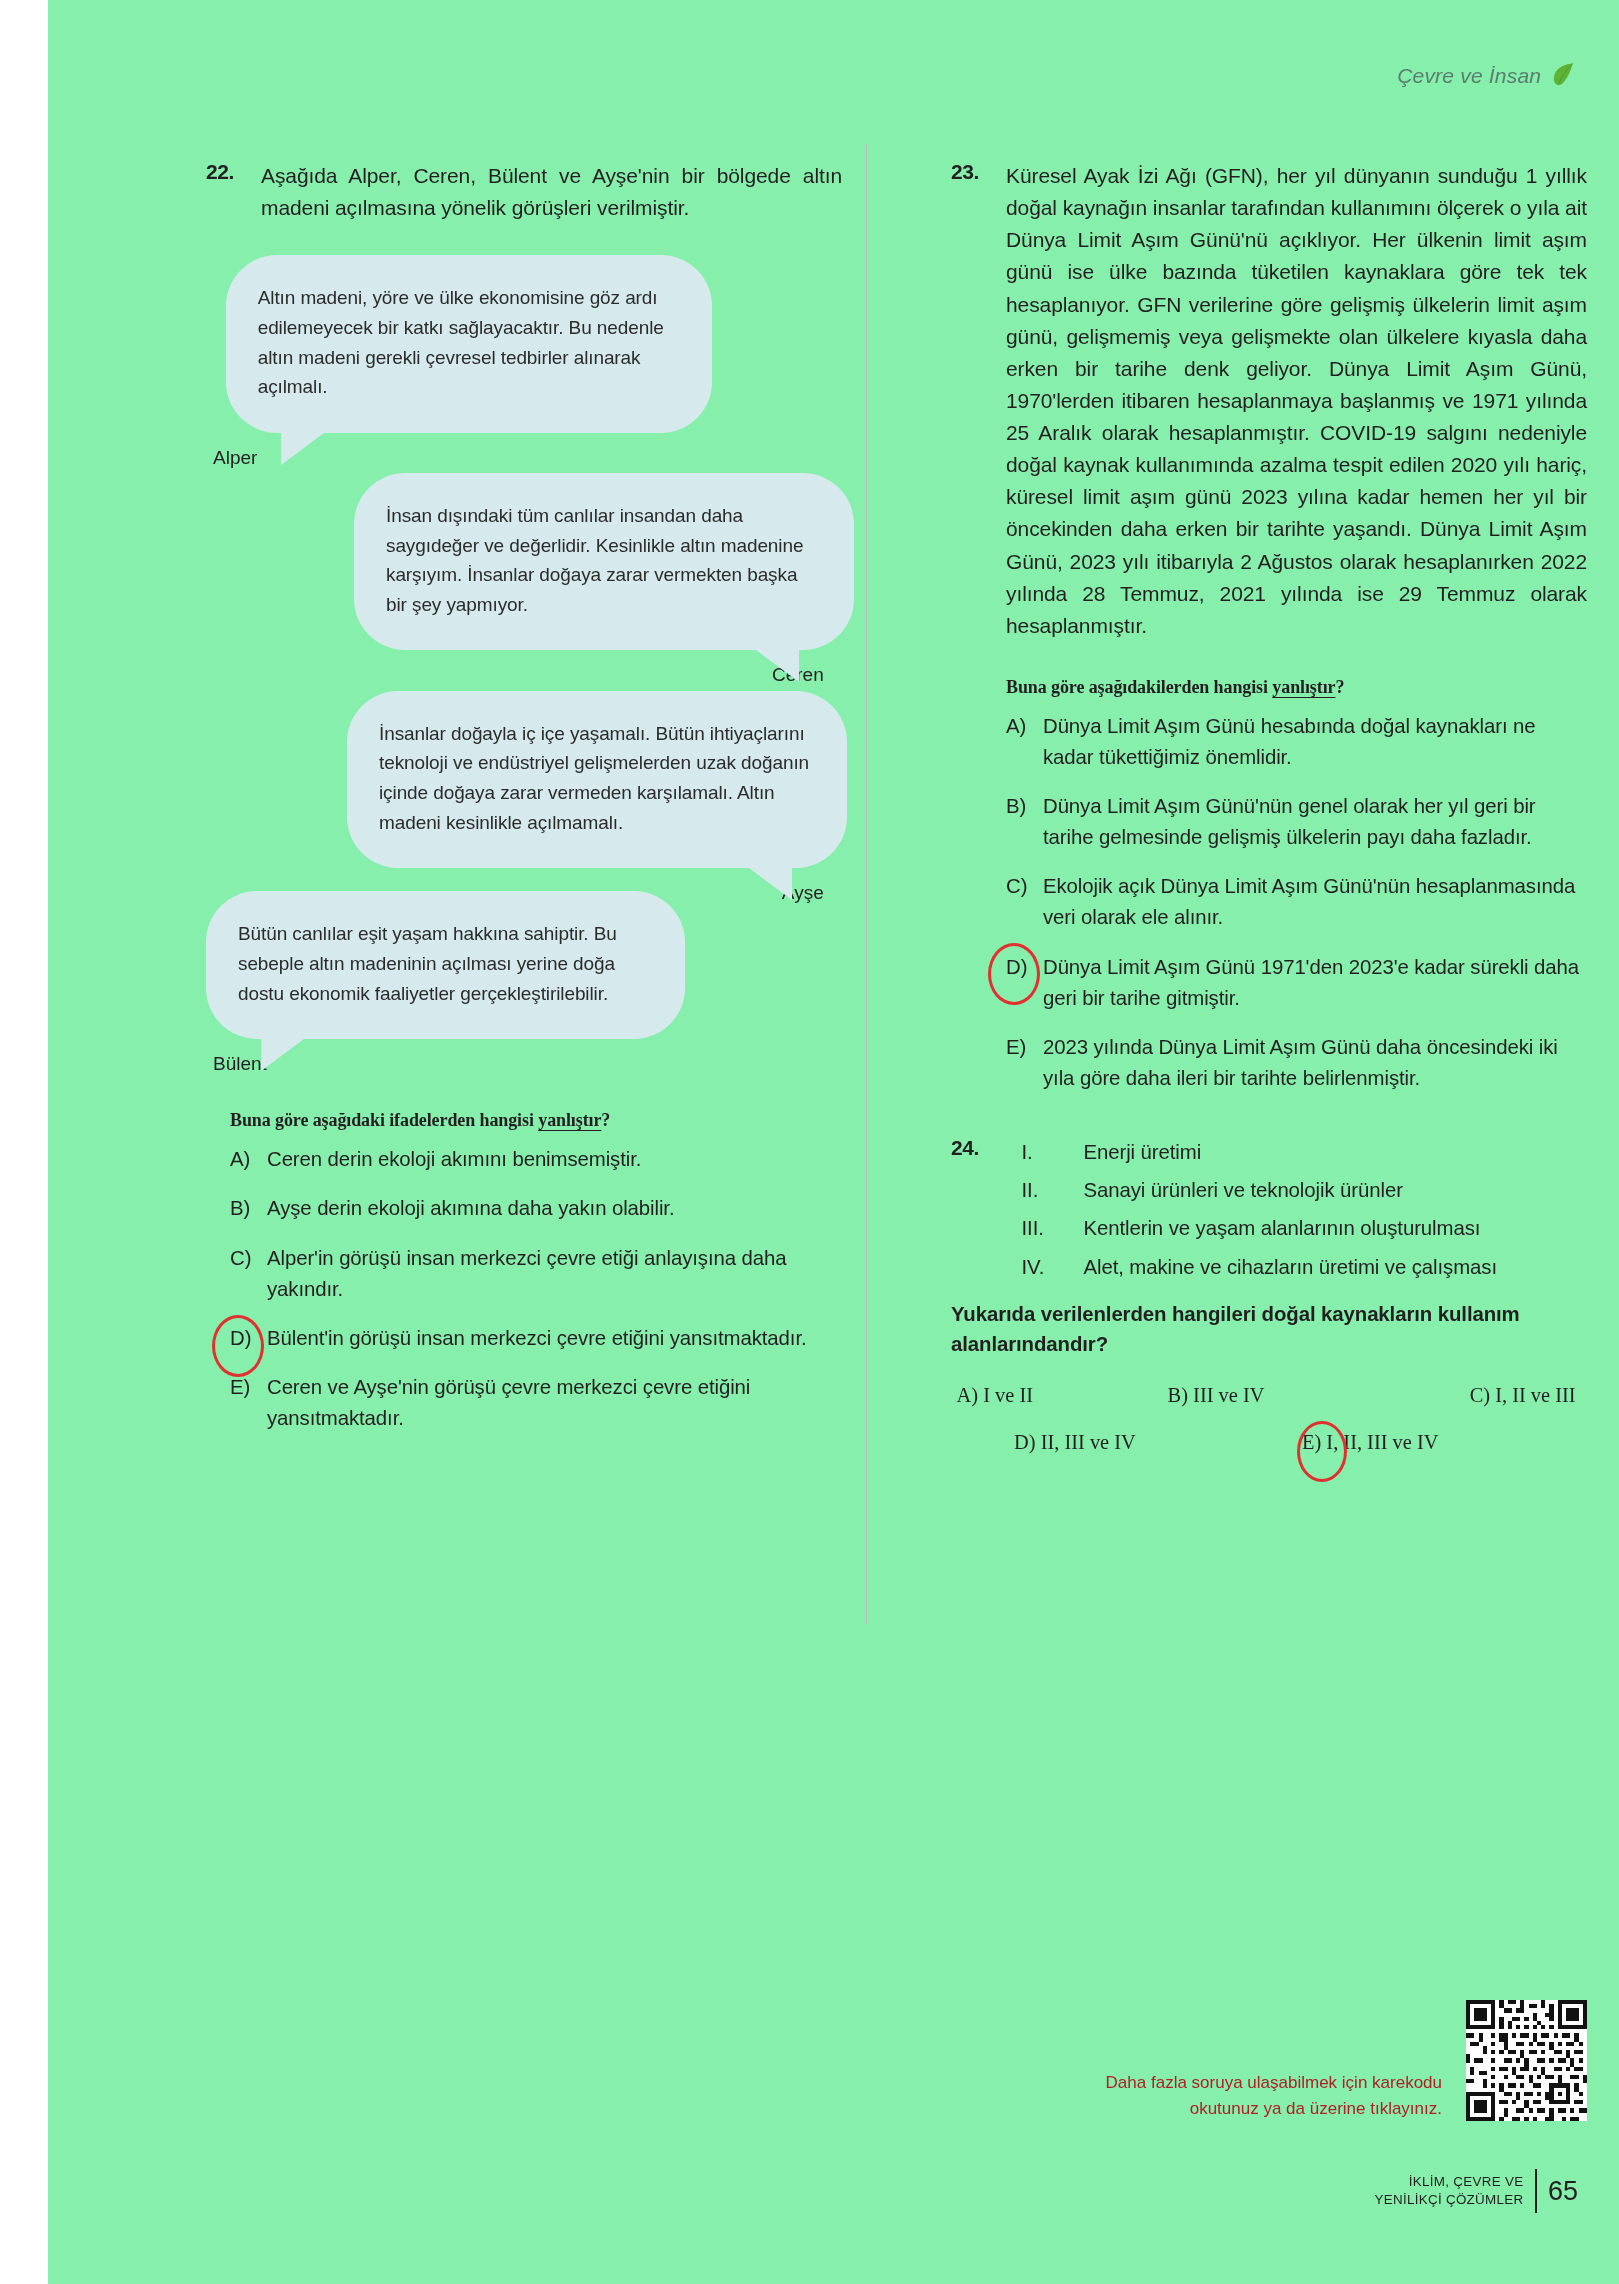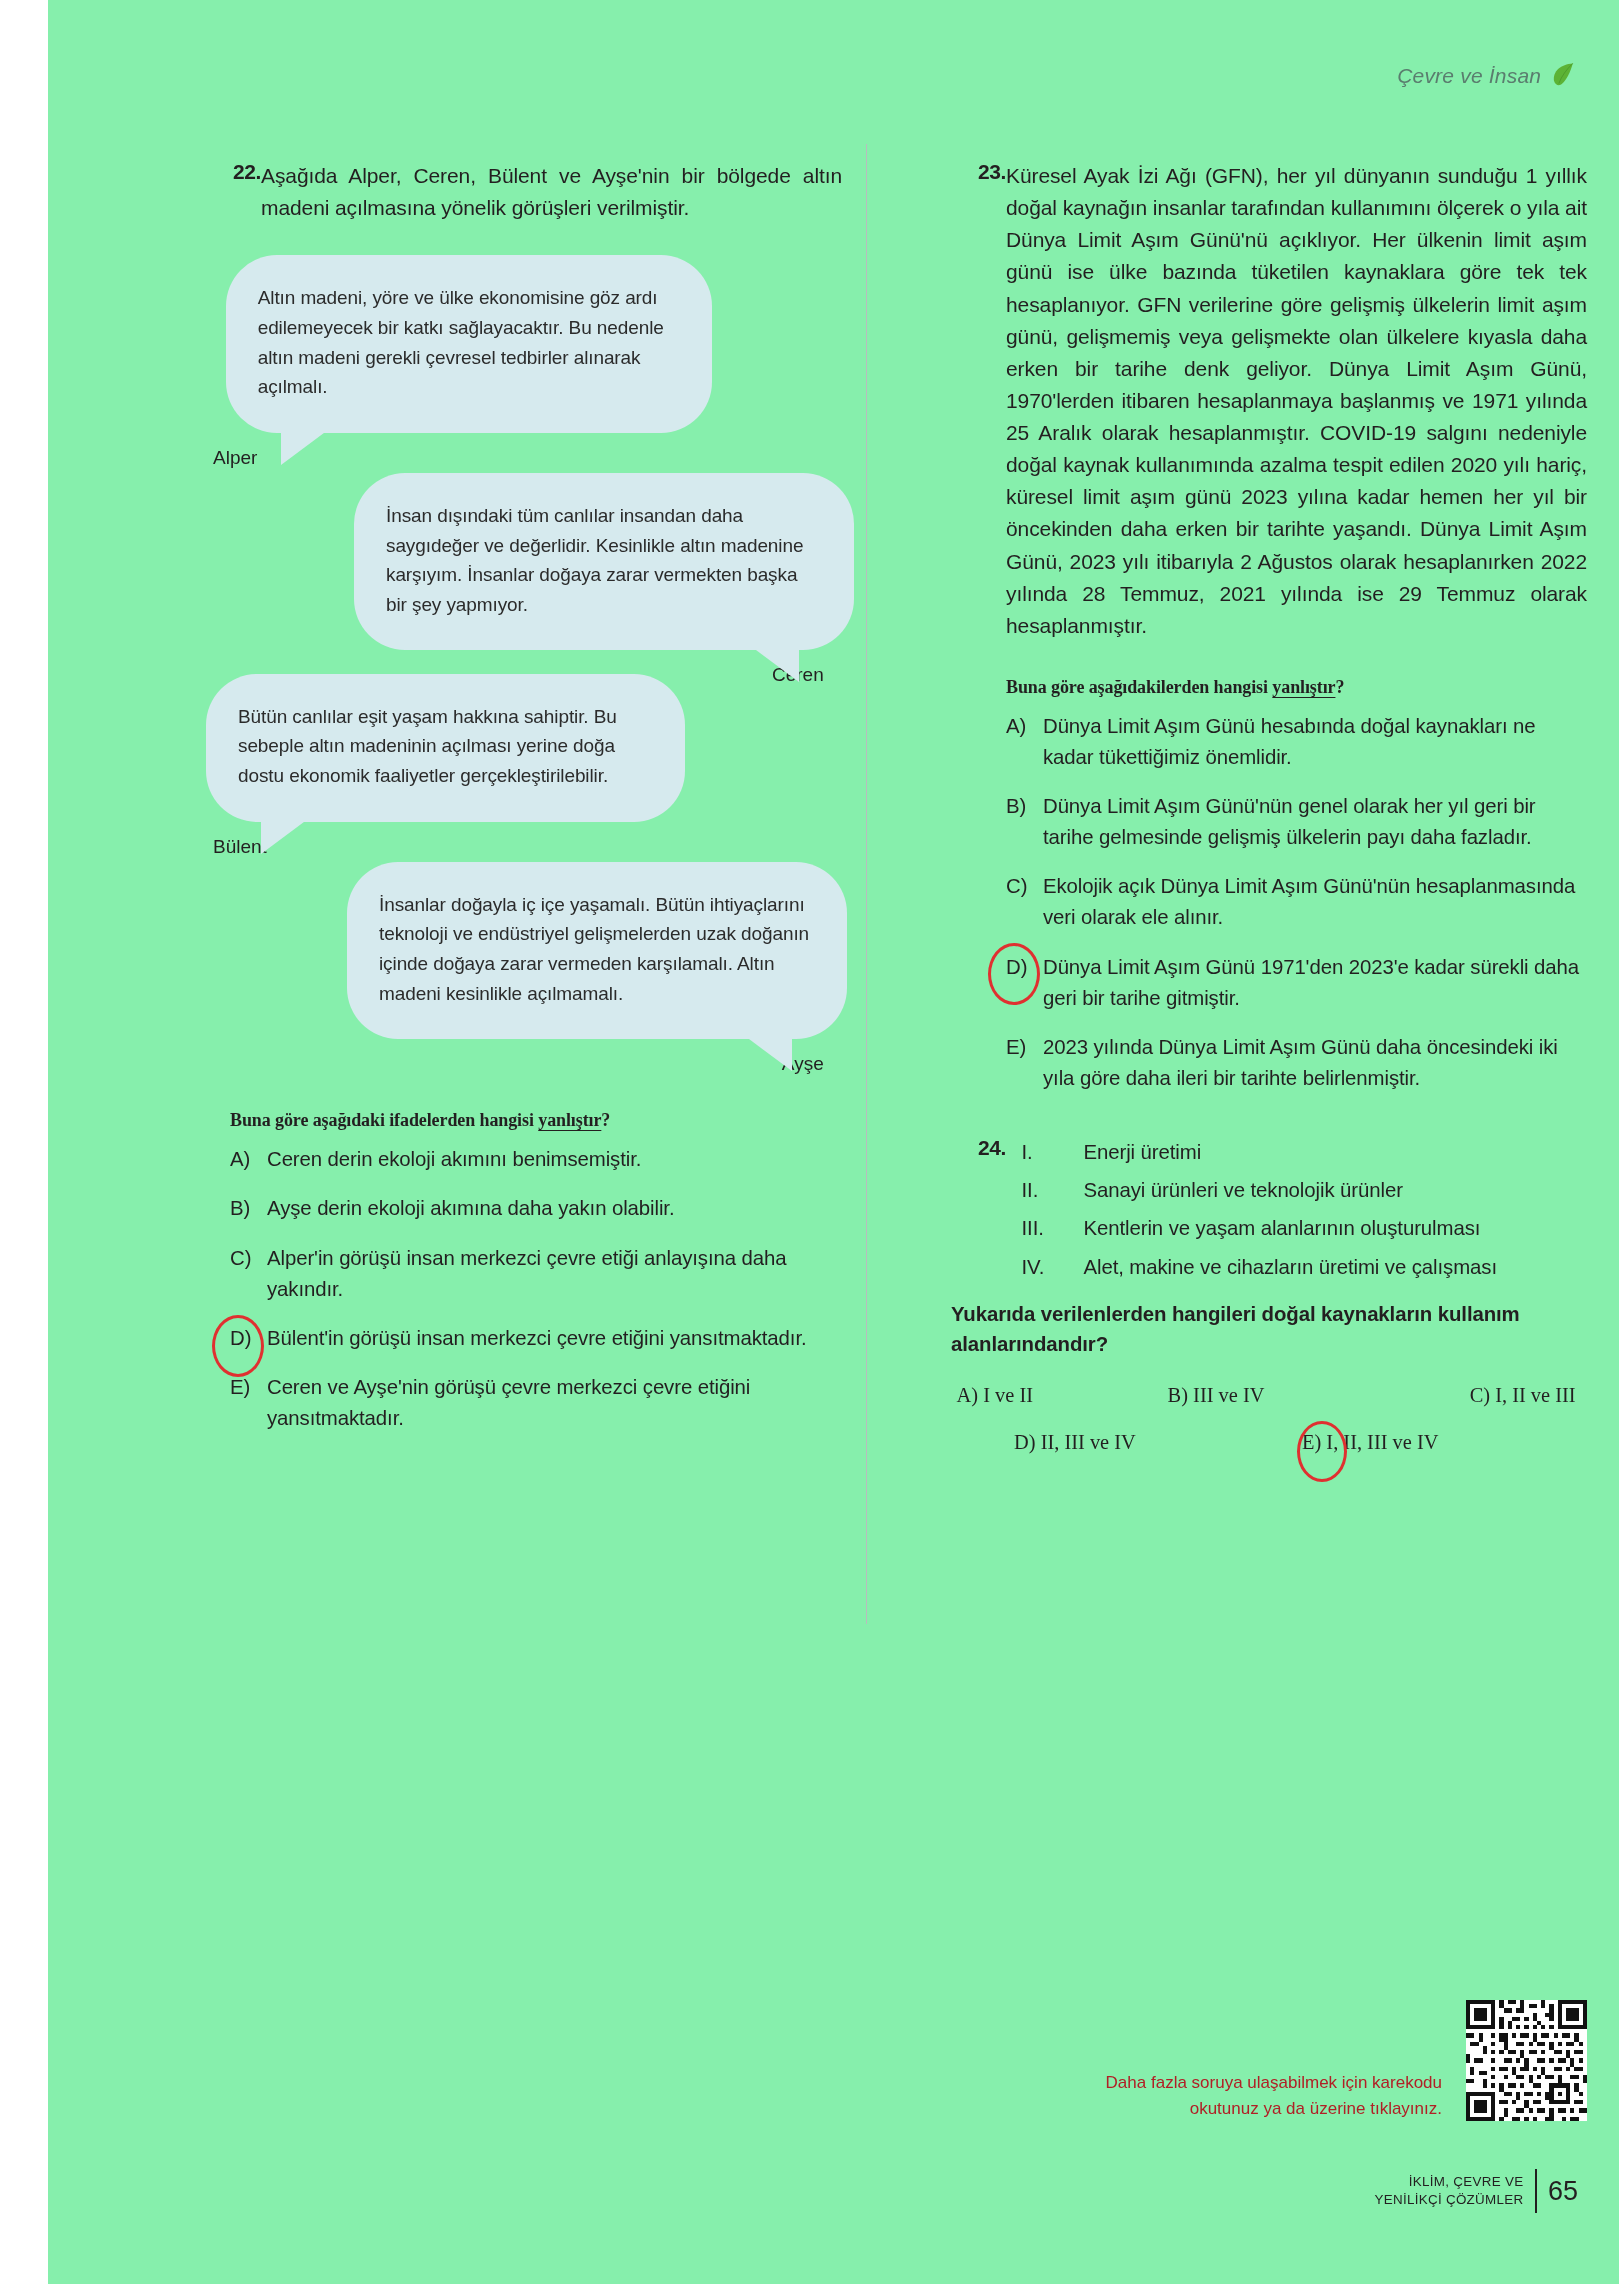--- a/index.html
+++ b/index.html
@@ -66,7 +66,6 @@
     width: 55px;
     flex: 0 0 55px;
     letter-spacing: -0.4px;
-    text-align: right;
   }
   .q-body {
     flex: 1 1 auto;

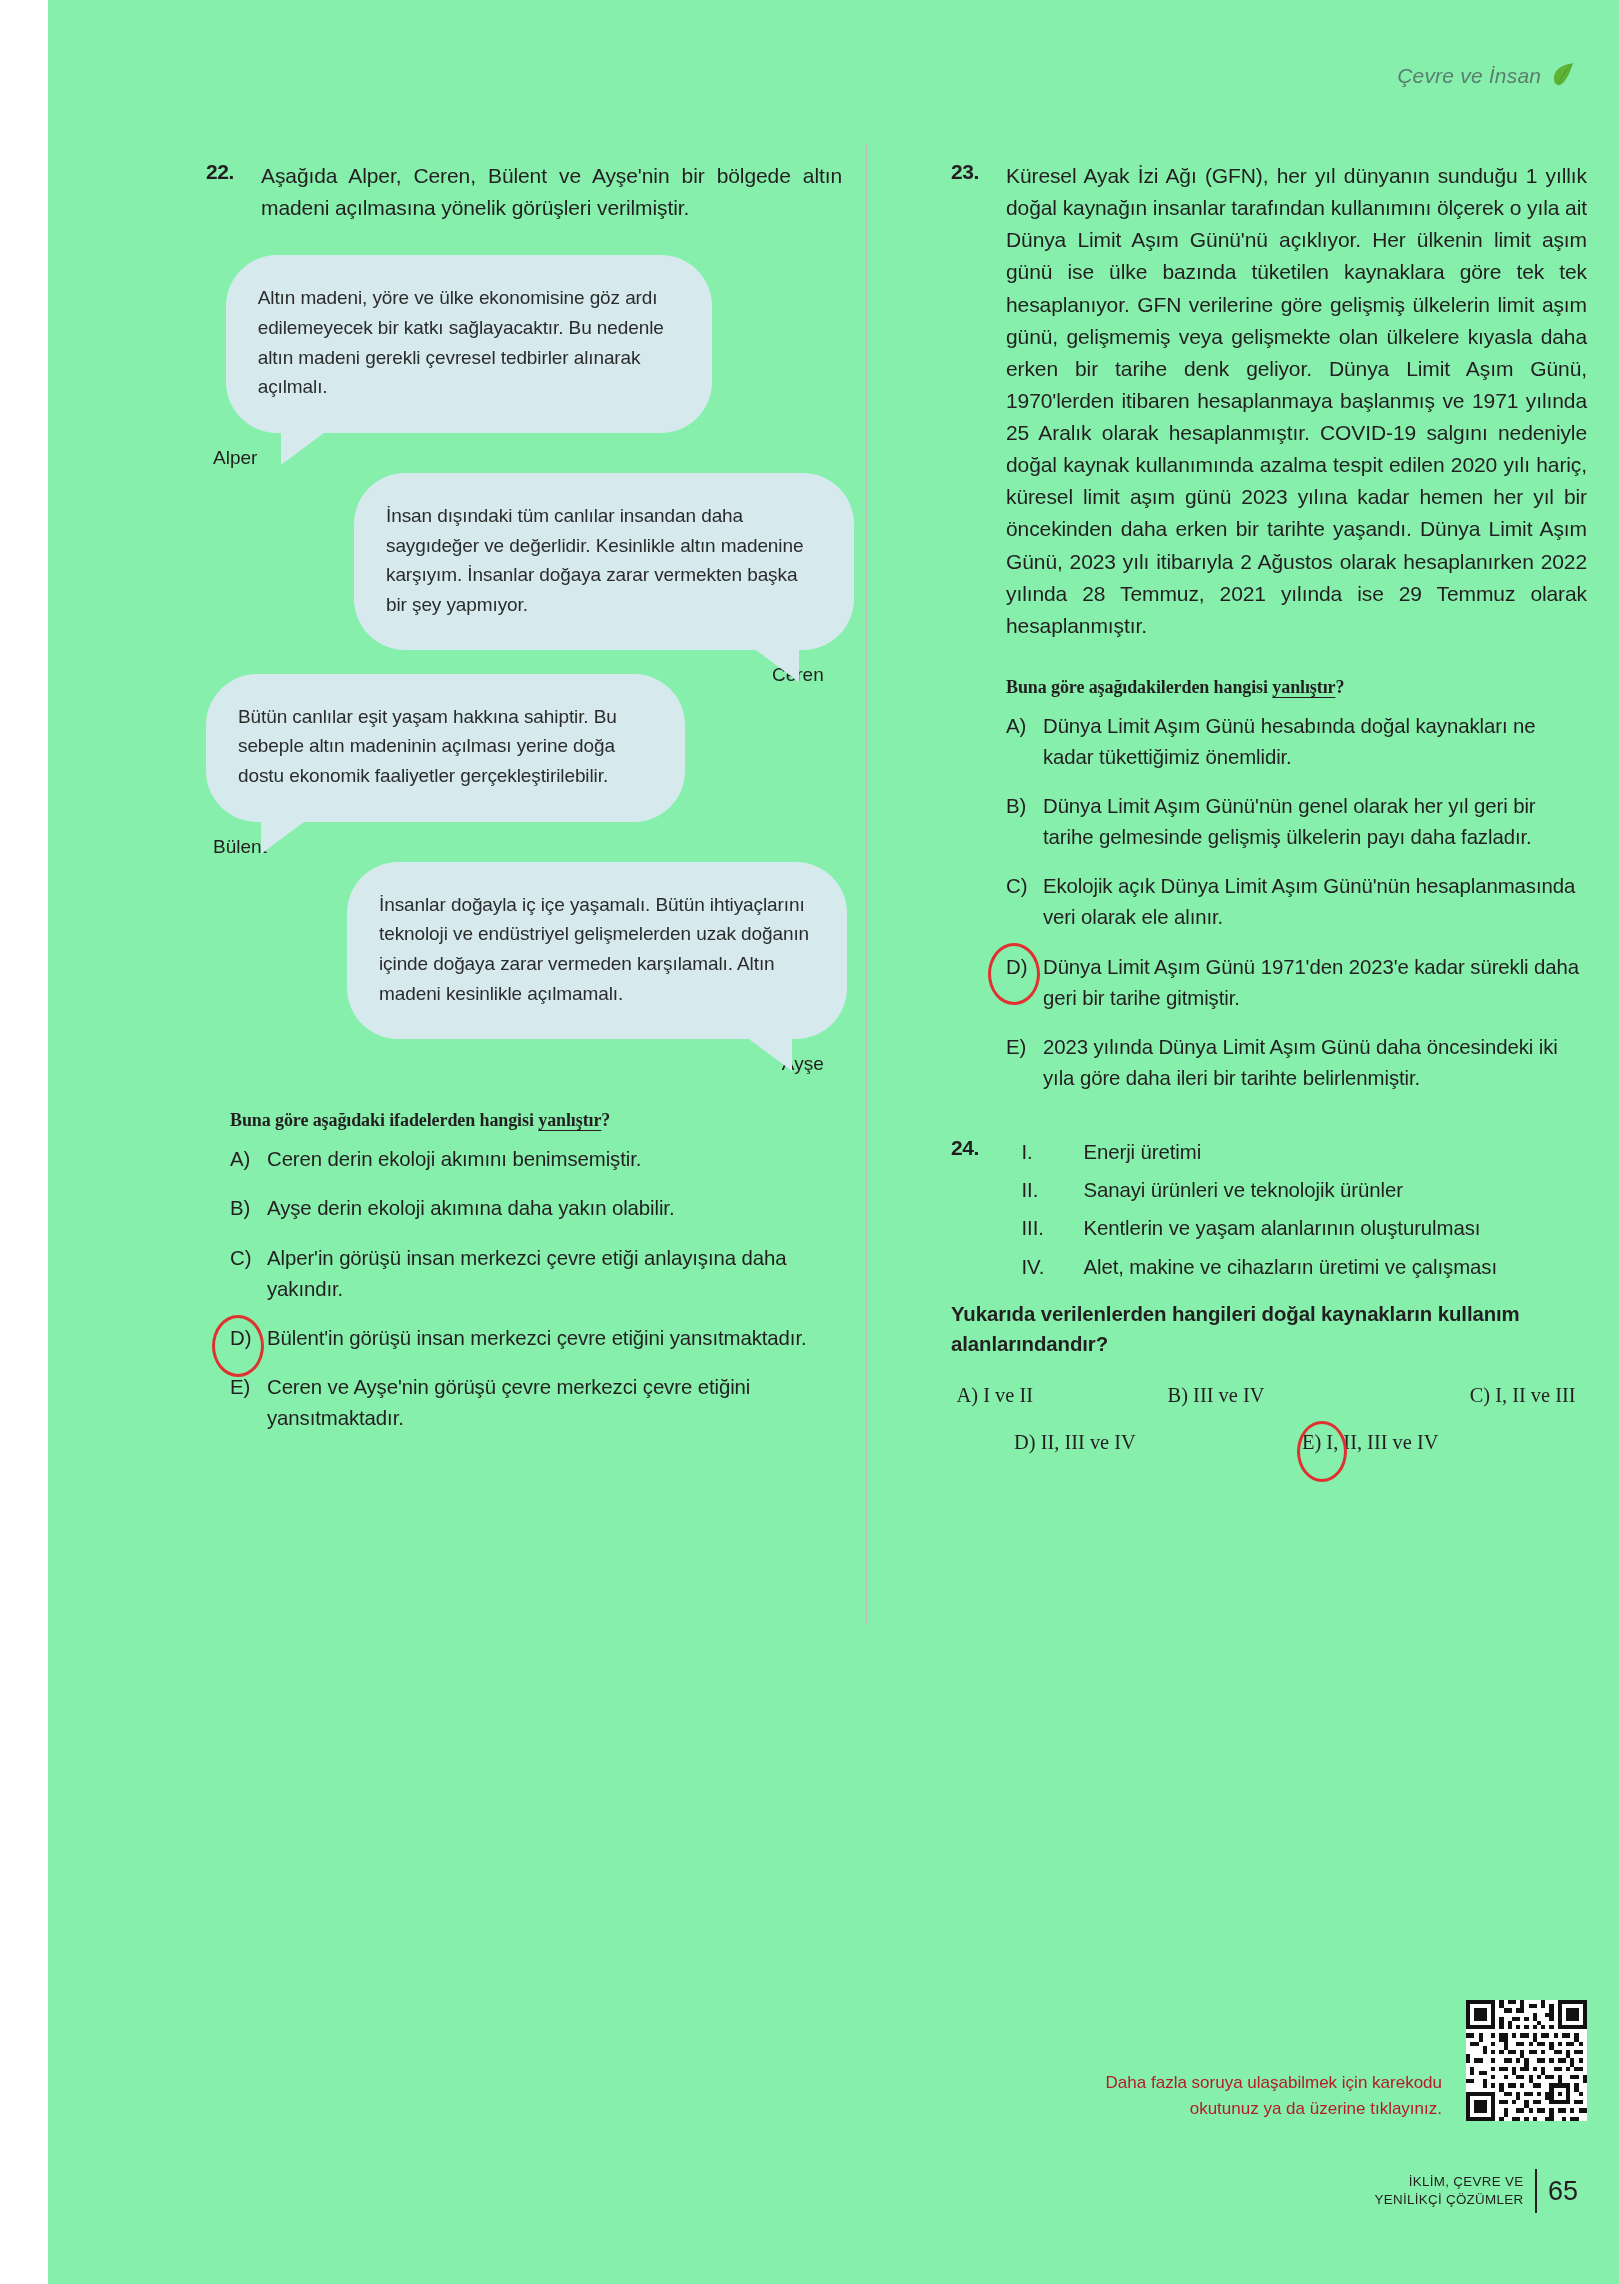--- a/index.html
+++ b/index.html
@@ -294,20 +294,20 @@
         <div class="speaker right">Ceren</div>
       </div>
 
+      <div class="bubble-wrap" style="margin-top:4.2px;">
+        <div class="bubble b4">
+          <span>İnsanlar doğayla iç içe yaşamalı. Bütün ihtiyaçlarını teknoloji ve endüstriyel gelişmelerden uzak doğanın içinde doğaya zarar vermeden karşılamalı. Altın madeni kesinlikle açılmamalı.</span>
+          <span class="tail tail-right"></span>
+        </div>
+        <div class="speaker right">Ayşe</div>
+      </div>
+
       <div class="bubble-wrap" style="margin-top:-12.7px;">
         <div class="bubble b3">
           <span>Bütün canlılar eşit yaşam hakkına sahiptir. Bu sebeple altın madeninin açılması yerine doğa dostu ekonomik faaliyetler gerçekleştirilebilir.</span>
           <span class="tail tail-left"></span>
         </div>
         <div class="speaker left">Bülent</div>
-      </div>
-
-      <div class="bubble-wrap" style="margin-top:4.2px;">
-        <div class="bubble b4">
-          <span>İnsanlar doğayla iç içe yaşamalı. Bütün ihtiyaçlarını teknoloji ve endüstriyel gelişmelerden uzak doğanın içinde doğaya zarar vermeden karşılamalı. Altın madeni kesinlikle açılmamalı.</span>
-          <span class="tail tail-right"></span>
-        </div>
-        <div class="speaker right">Ayşe</div>
       </div>
 
     </div>

